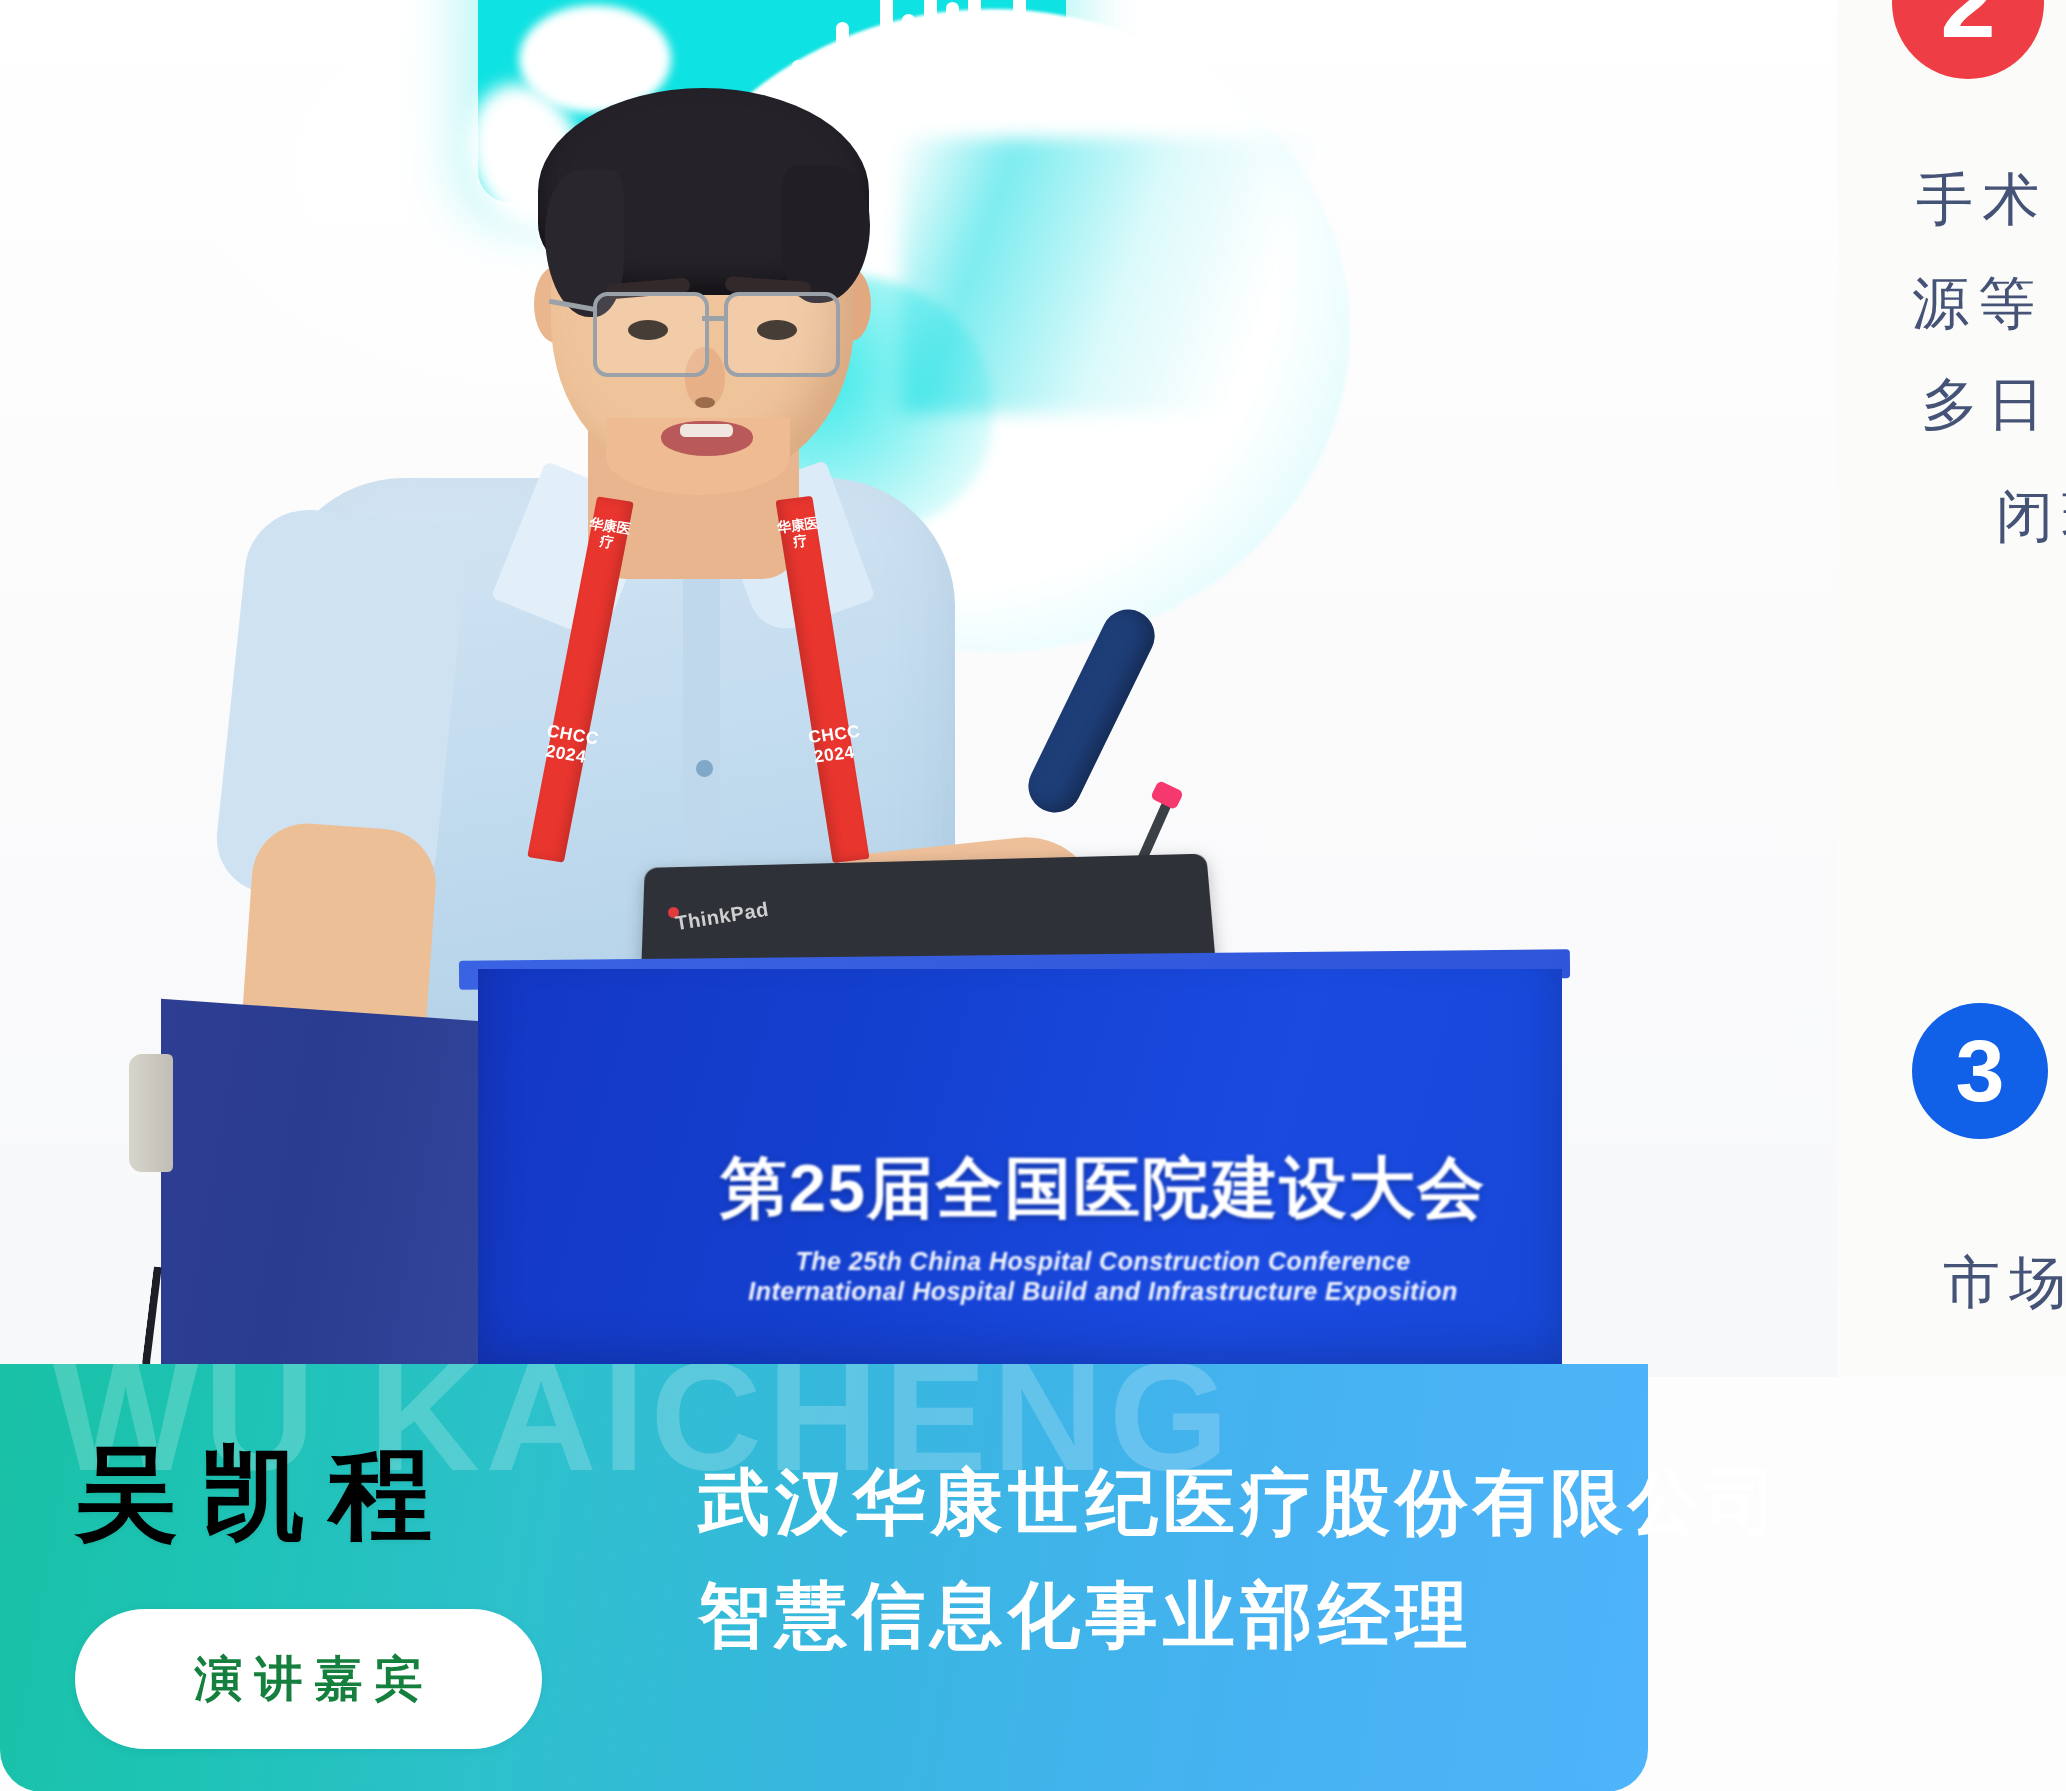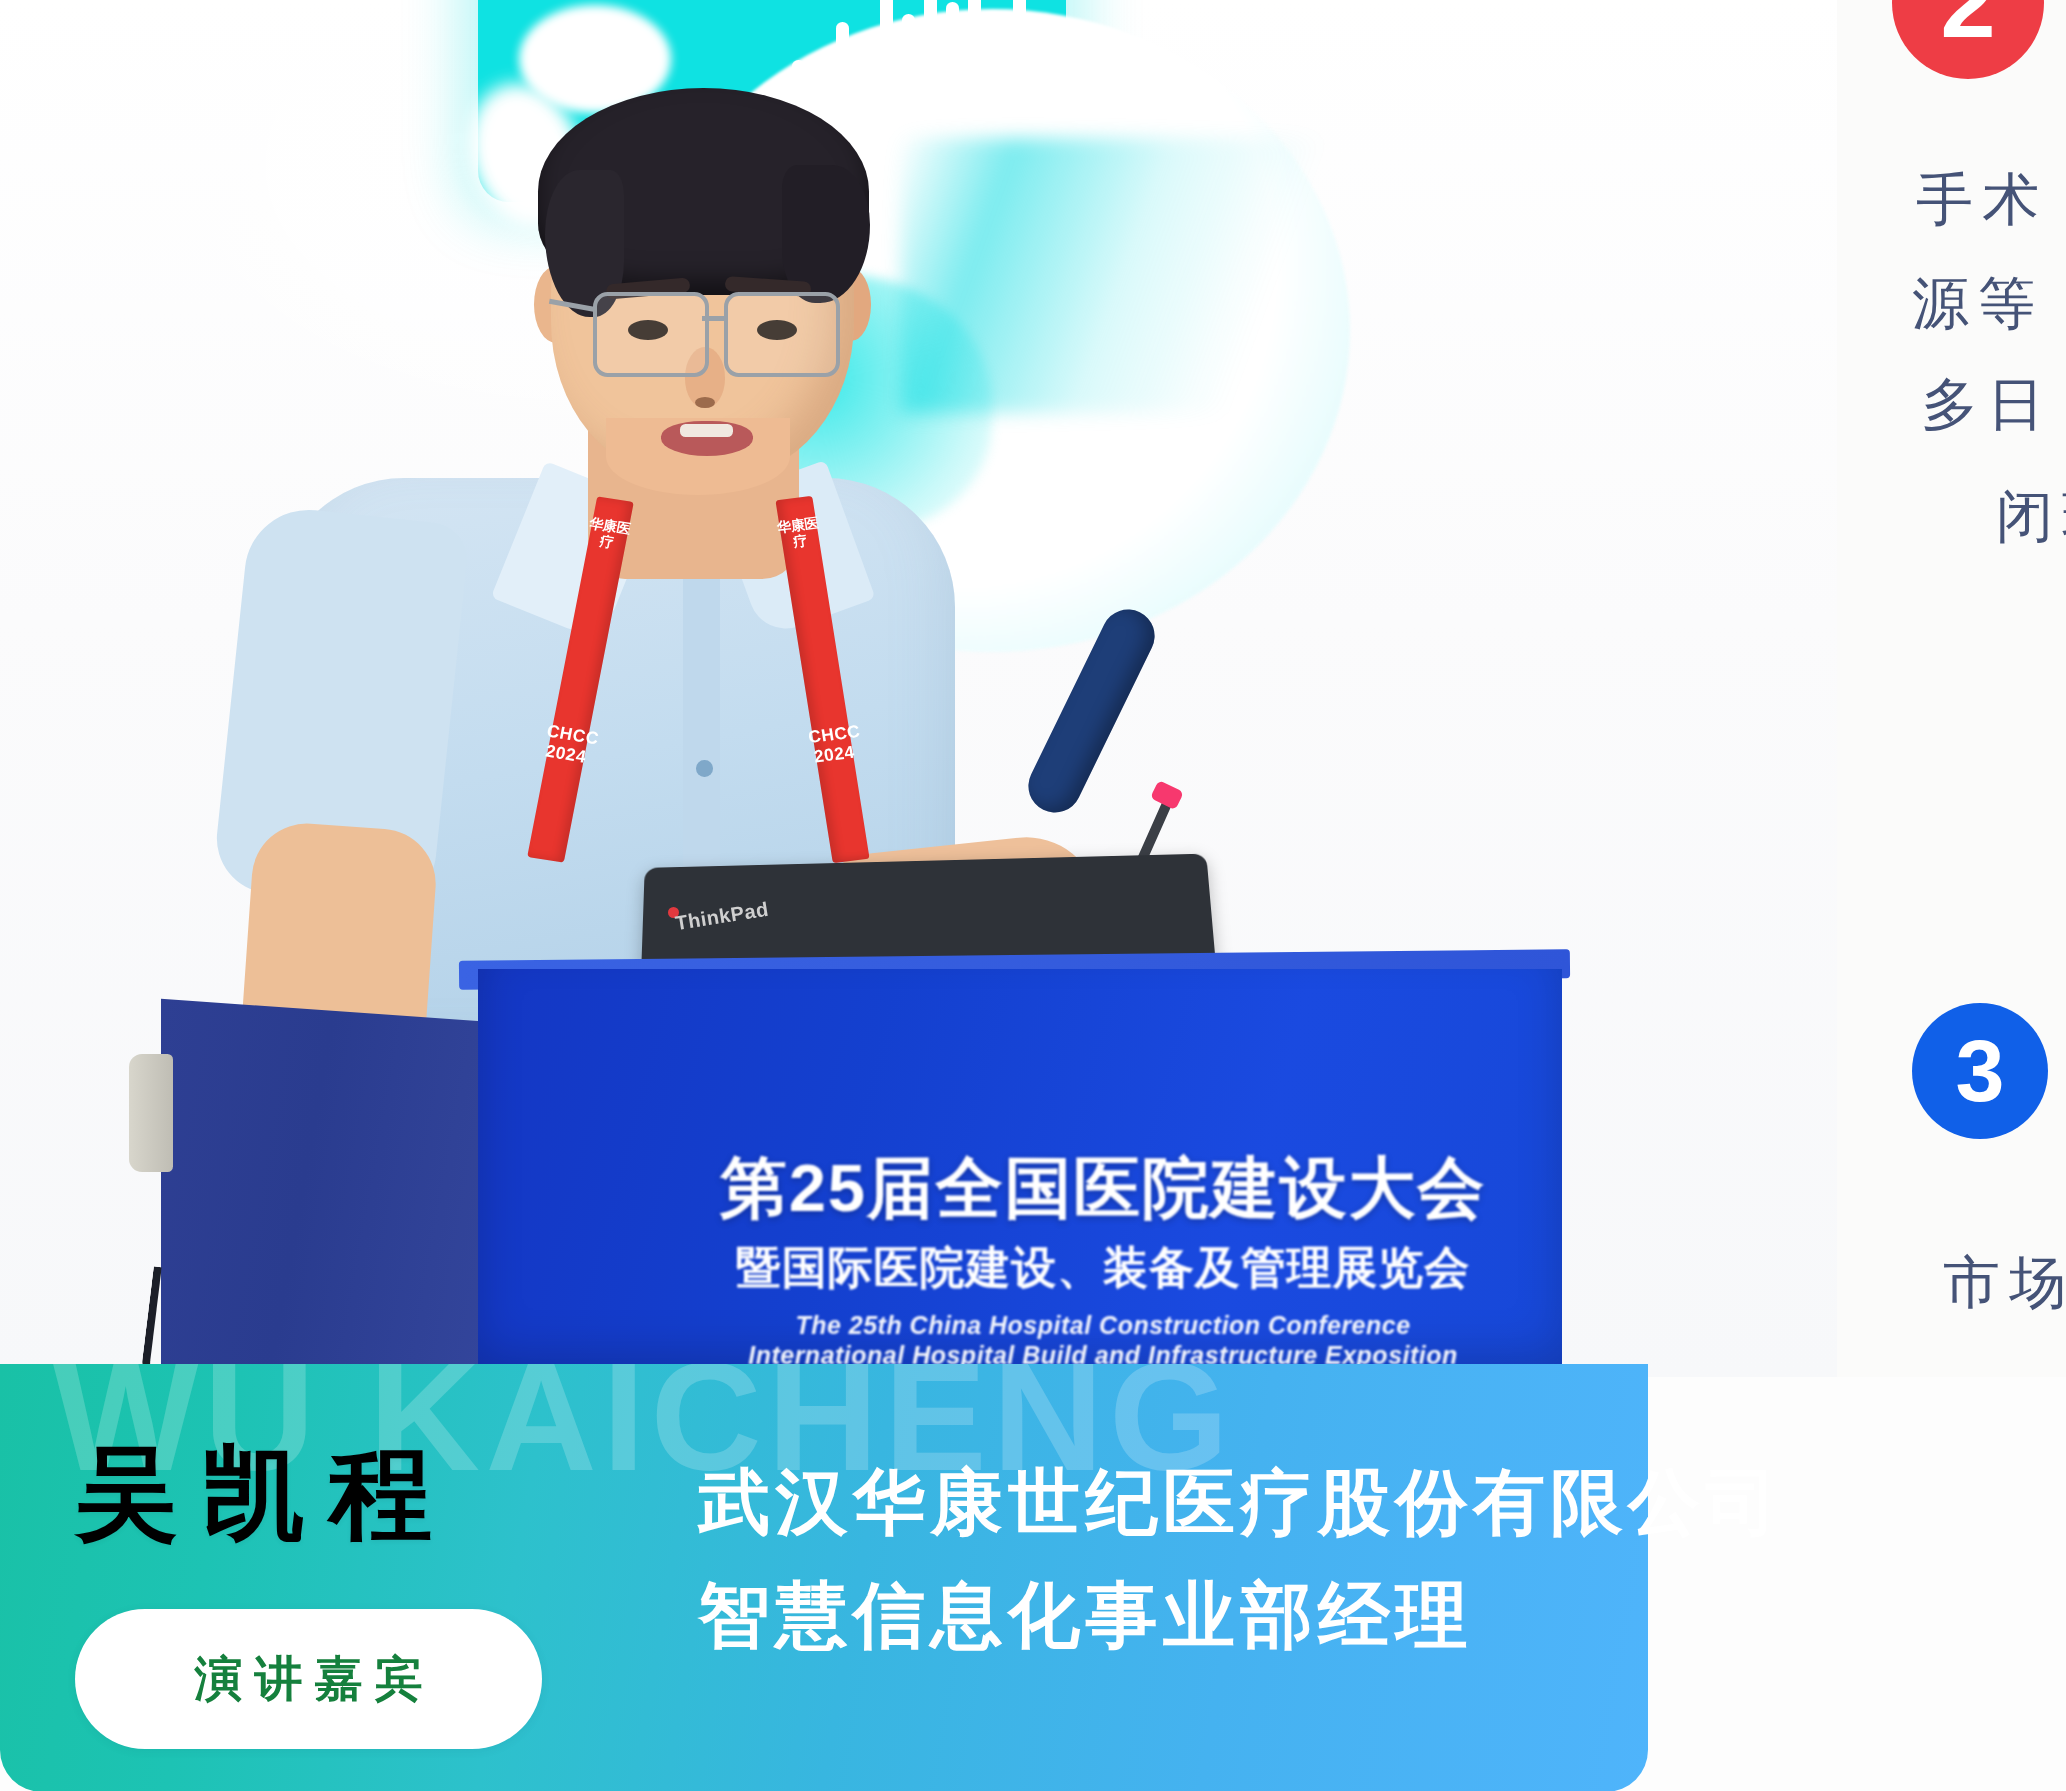--- a/index.html
+++ b/index.html
@@ -285,7 +285,6 @@
     <div class="podium-front">
       <div class="podium-text">
         <div class="pod-l1">第25届全国医院建设大会</div>
-        <div class="pod-l2">暨国际医院建设、装备及管理展览会</div>
         <div class="pod-l3">The 25th China Hospital Construction Conference</div>
         <div class="pod-l4">International Hospital Build and Infrastructure Exposition</div>
       </div>

